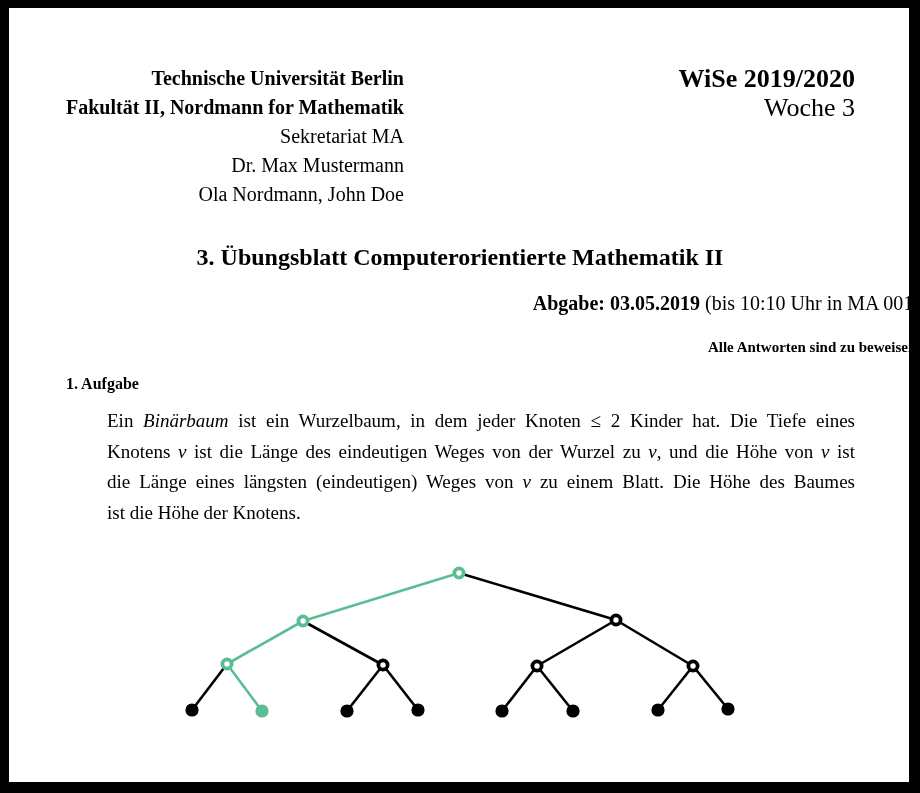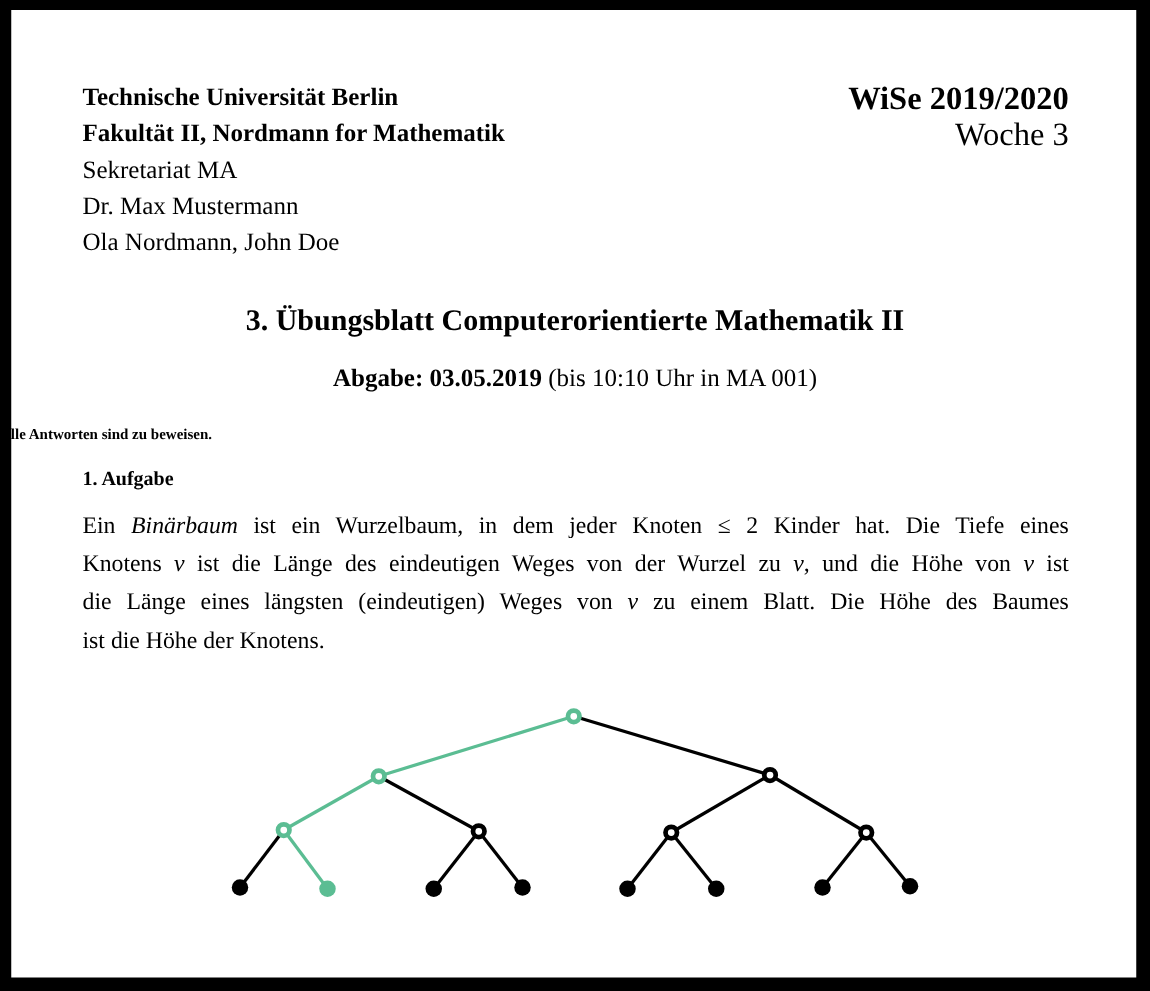--- a/index.html
+++ b/index.html
@@ -31,6 +31,7 @@
     top: 64px;
     font-size: 20px;
     line-height: 29px;
+    text-align: right;
   }
   .header-right {
     right: 65px;

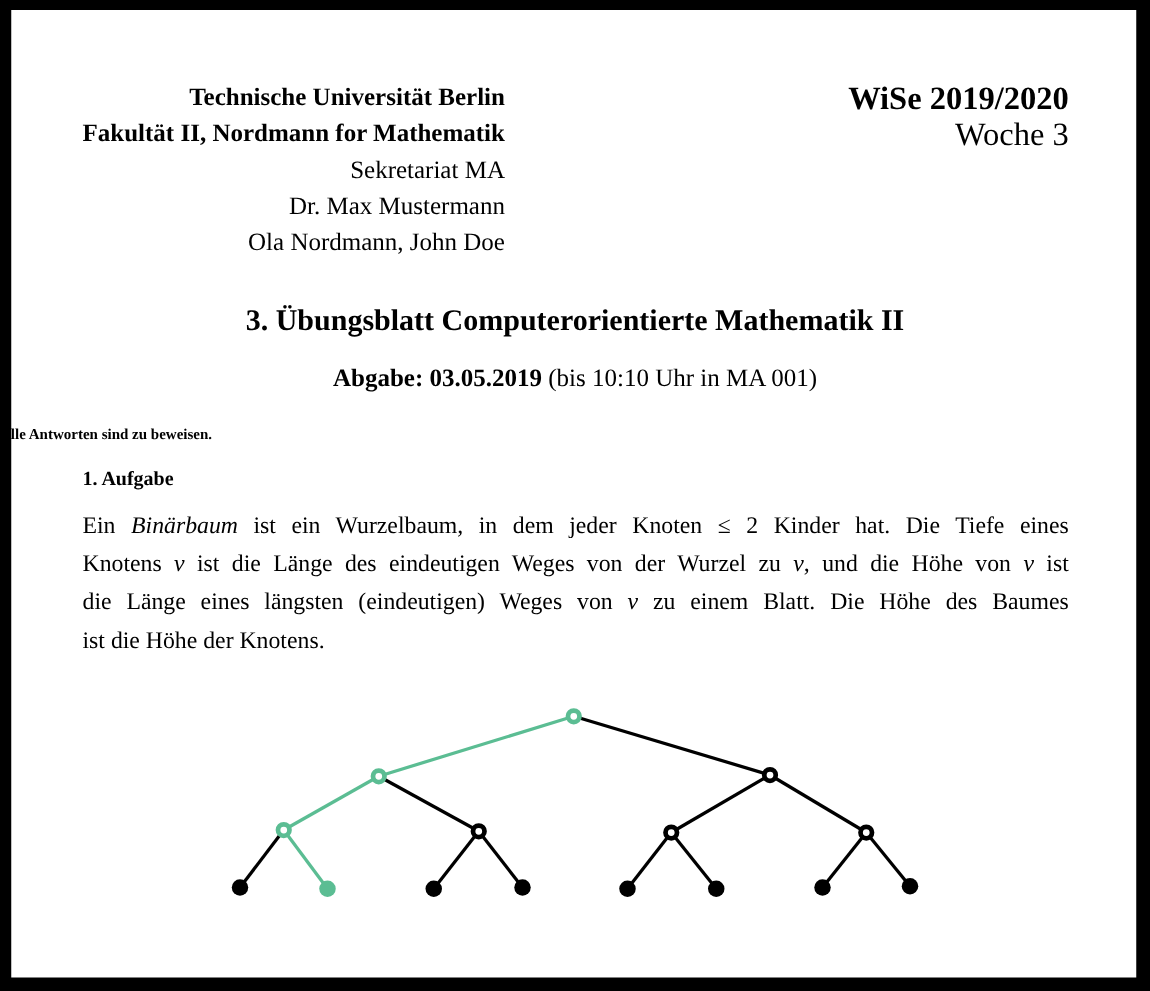--- a/index.html
+++ b/index.html
@@ -56,7 +56,7 @@
     left: 0;
     right: 0;
     top: 290px;
-    text-align: center;
+    text-align: right;
     font-size: 20px;
     line-height: 26px;
   }

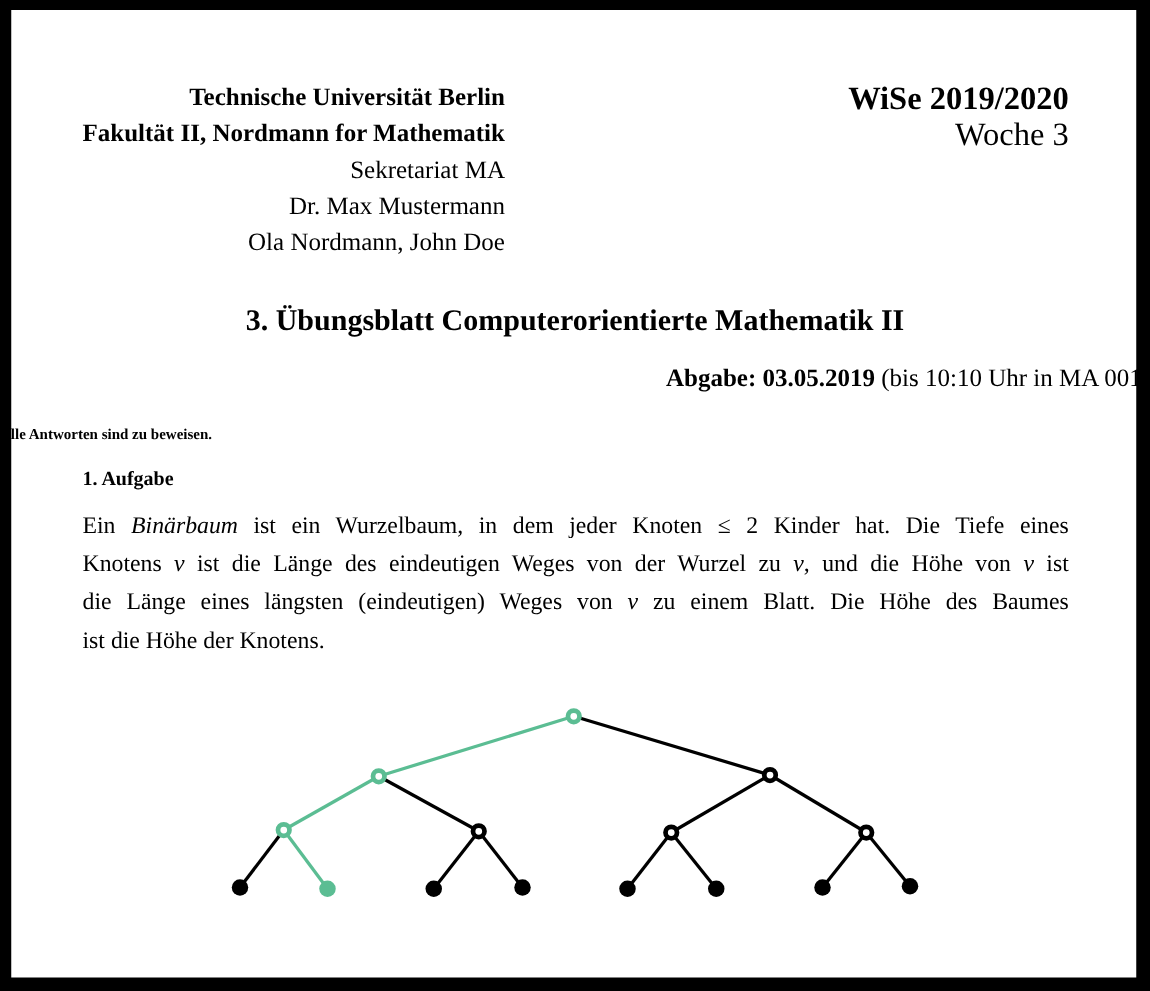--- a/index.html
+++ b/index.html
@@ -64,8 +64,8 @@
     left: 0;
     right: 0;
     top: 334px;
-    text-align: left;
-    font-size: 12px;
+    text-align: right;
+    font-size: 15px;
     font-weight: bold;
     line-height: 26px;
   }

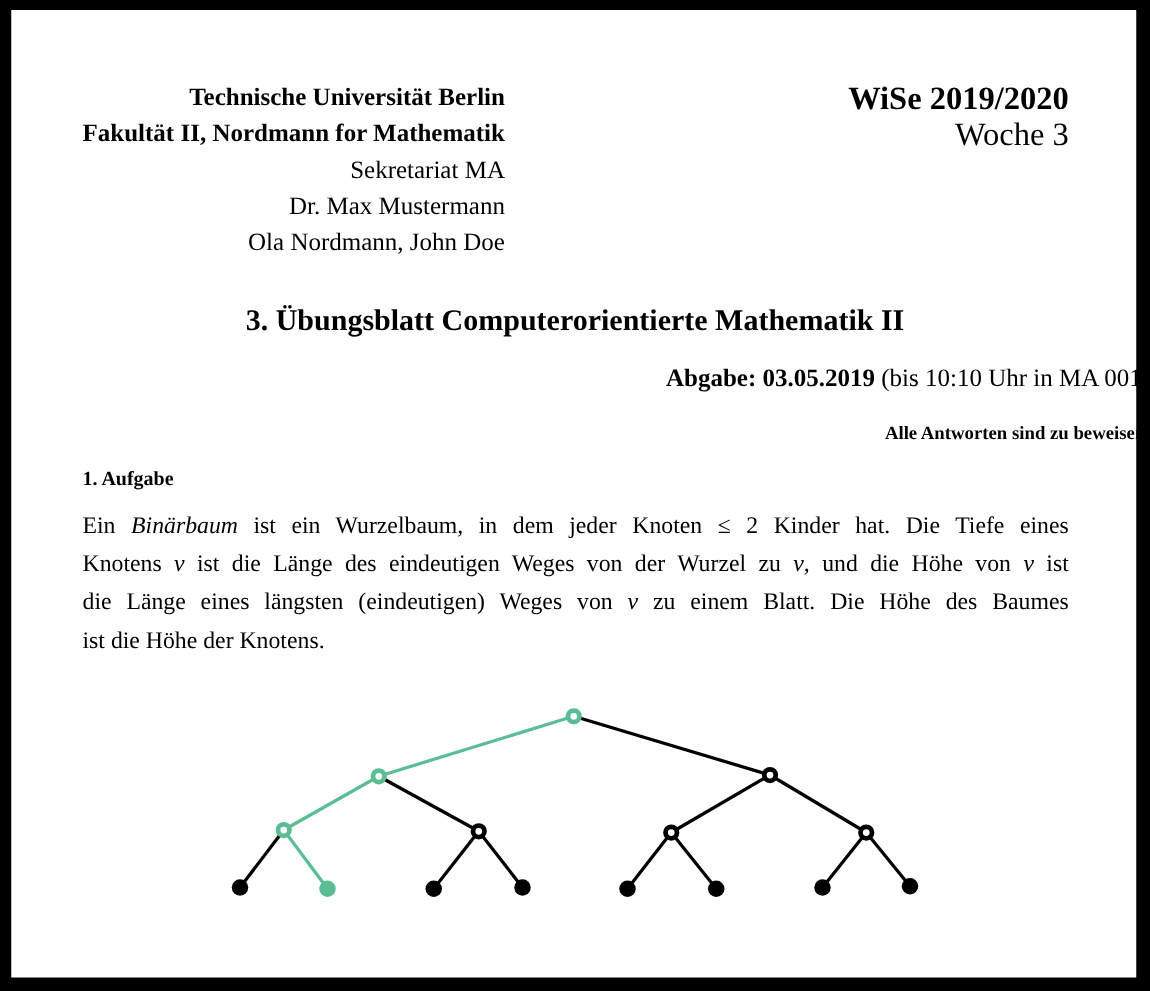--- a/index.html
+++ b/index.html
@@ -92,6 +92,7 @@
     text-align: justify;
     text-align-last: justify;
     white-space: nowrap;
+    margin-left: 41px;
   }
   .para-line.last {
     text-align: left;

